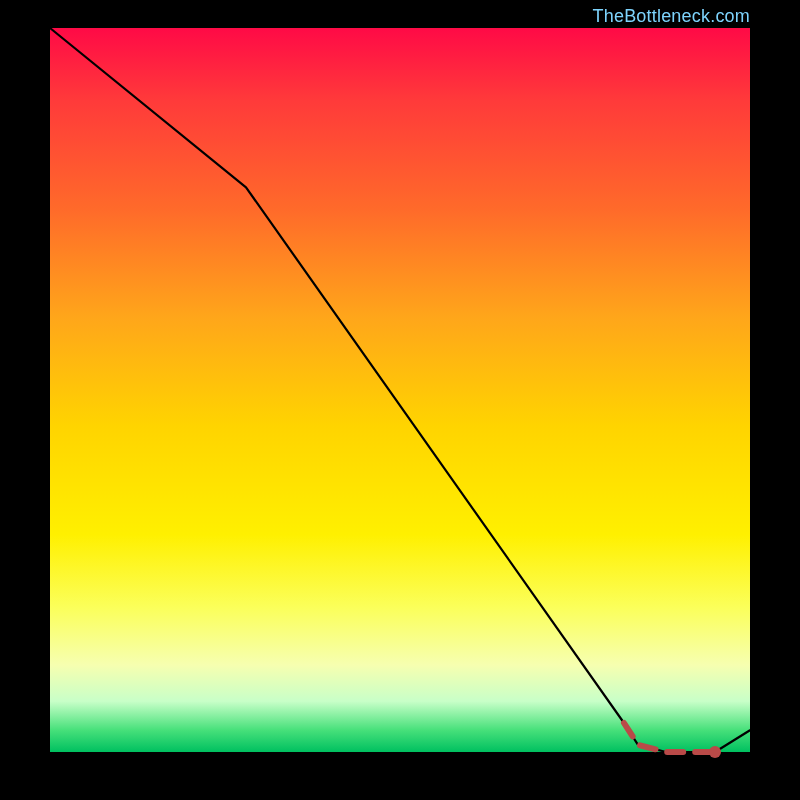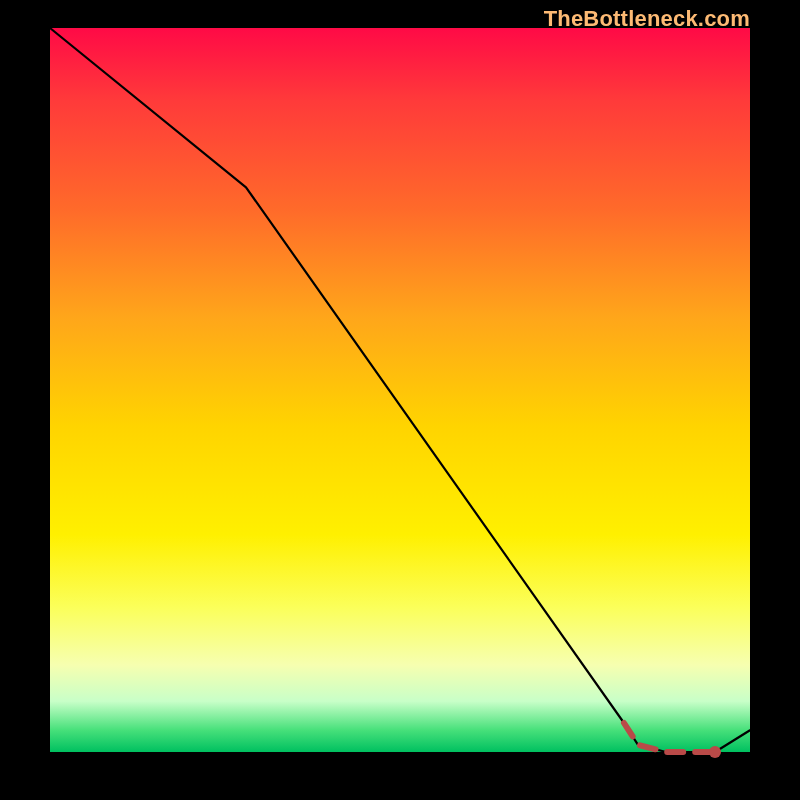--- a/index.html
+++ b/index.html
@@ -42,9 +42,9 @@
     position: absolute;
     top: 6px;
     right: 50px;
-    font-weight: 700;
-    font-size: 22px;
-    color: #fdba74;
+    font-weight: 400;
+    font-size: 18px;
+    color: #7dd3fc;
     letter-spacing: 0.2px;
     user-select: none;
   }

